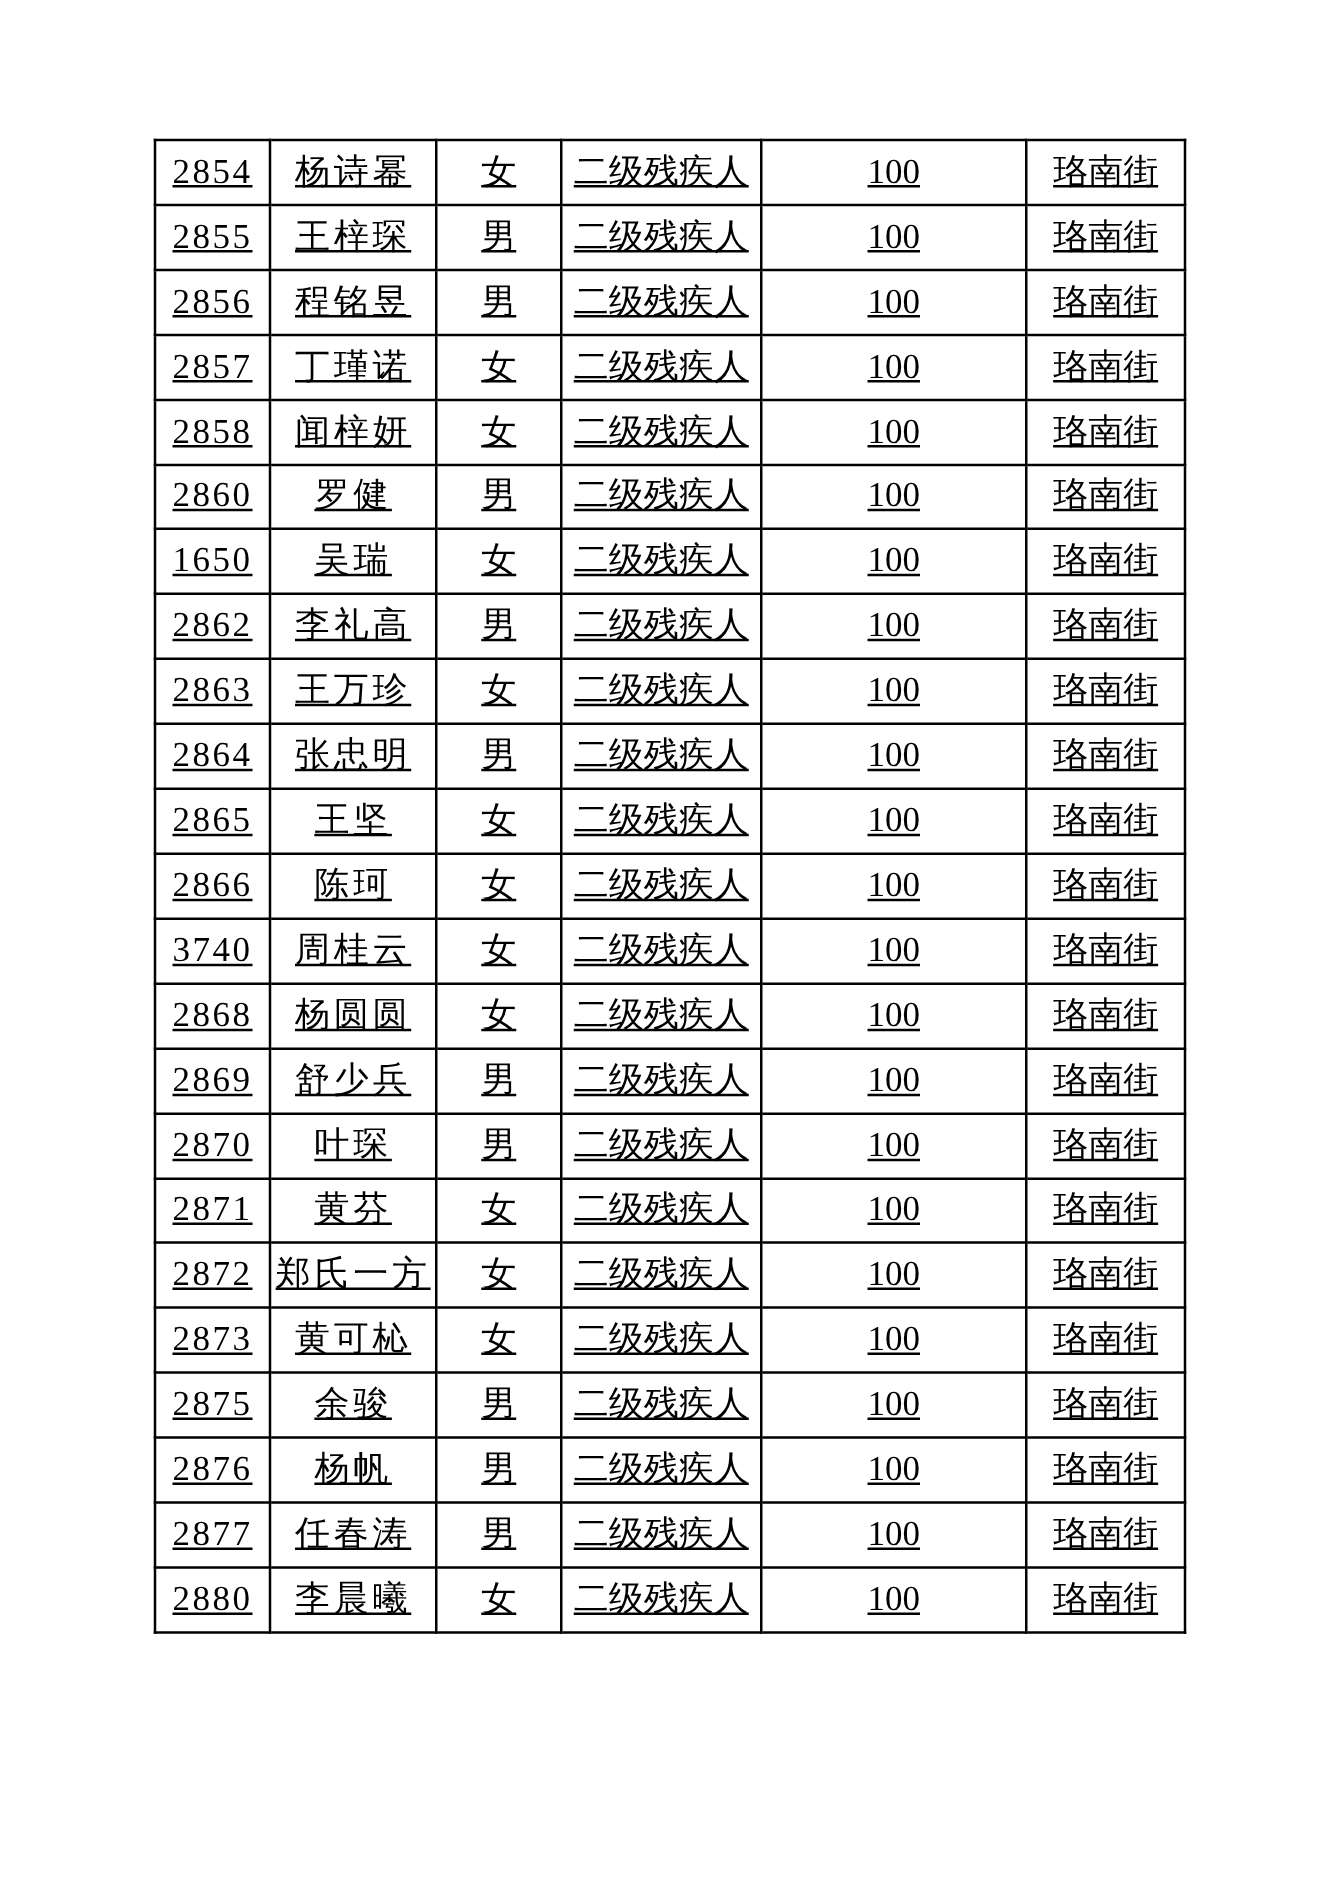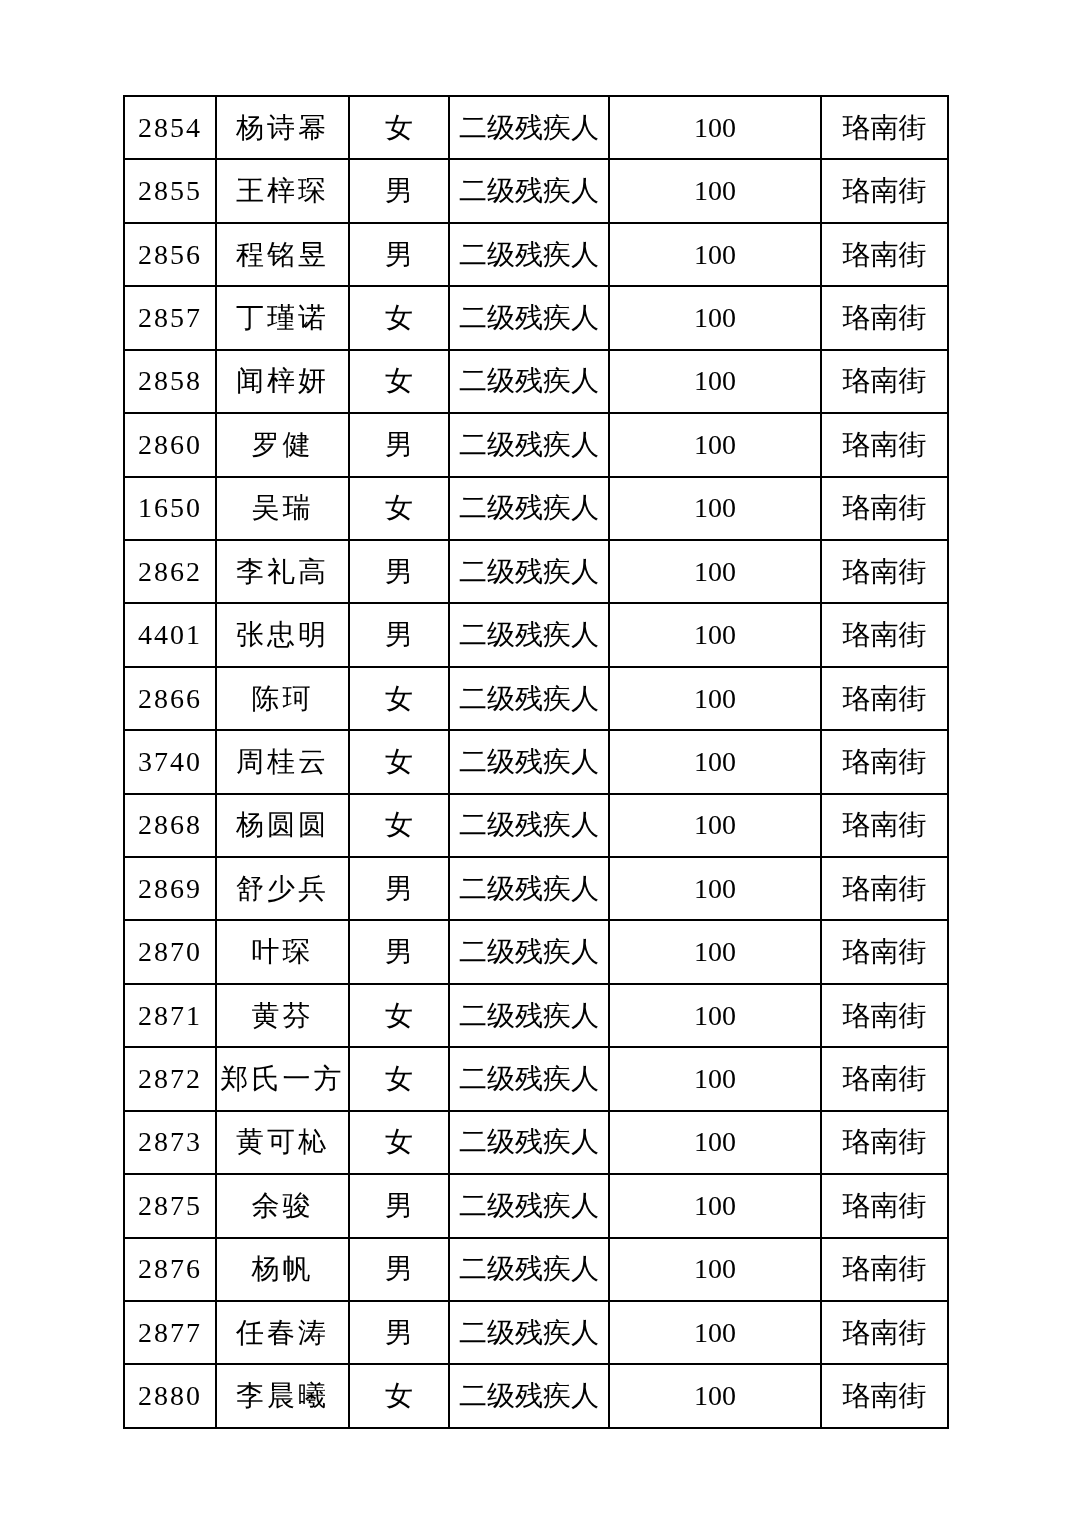--- a/index.html
+++ b/index.html
@@ -19,11 +19,12 @@
   table.roster {
     position: absolute;
     left: 123px;
-    top: 95px;
+    top: 111px;
     width: 824px;
-    height: 1334px;
+    height: 1196px;
     border-collapse: collapse;
     table-layout: fixed;
+    text-decoration: underline;
   }
   table.roster td {
     border: 2px solid #000000;

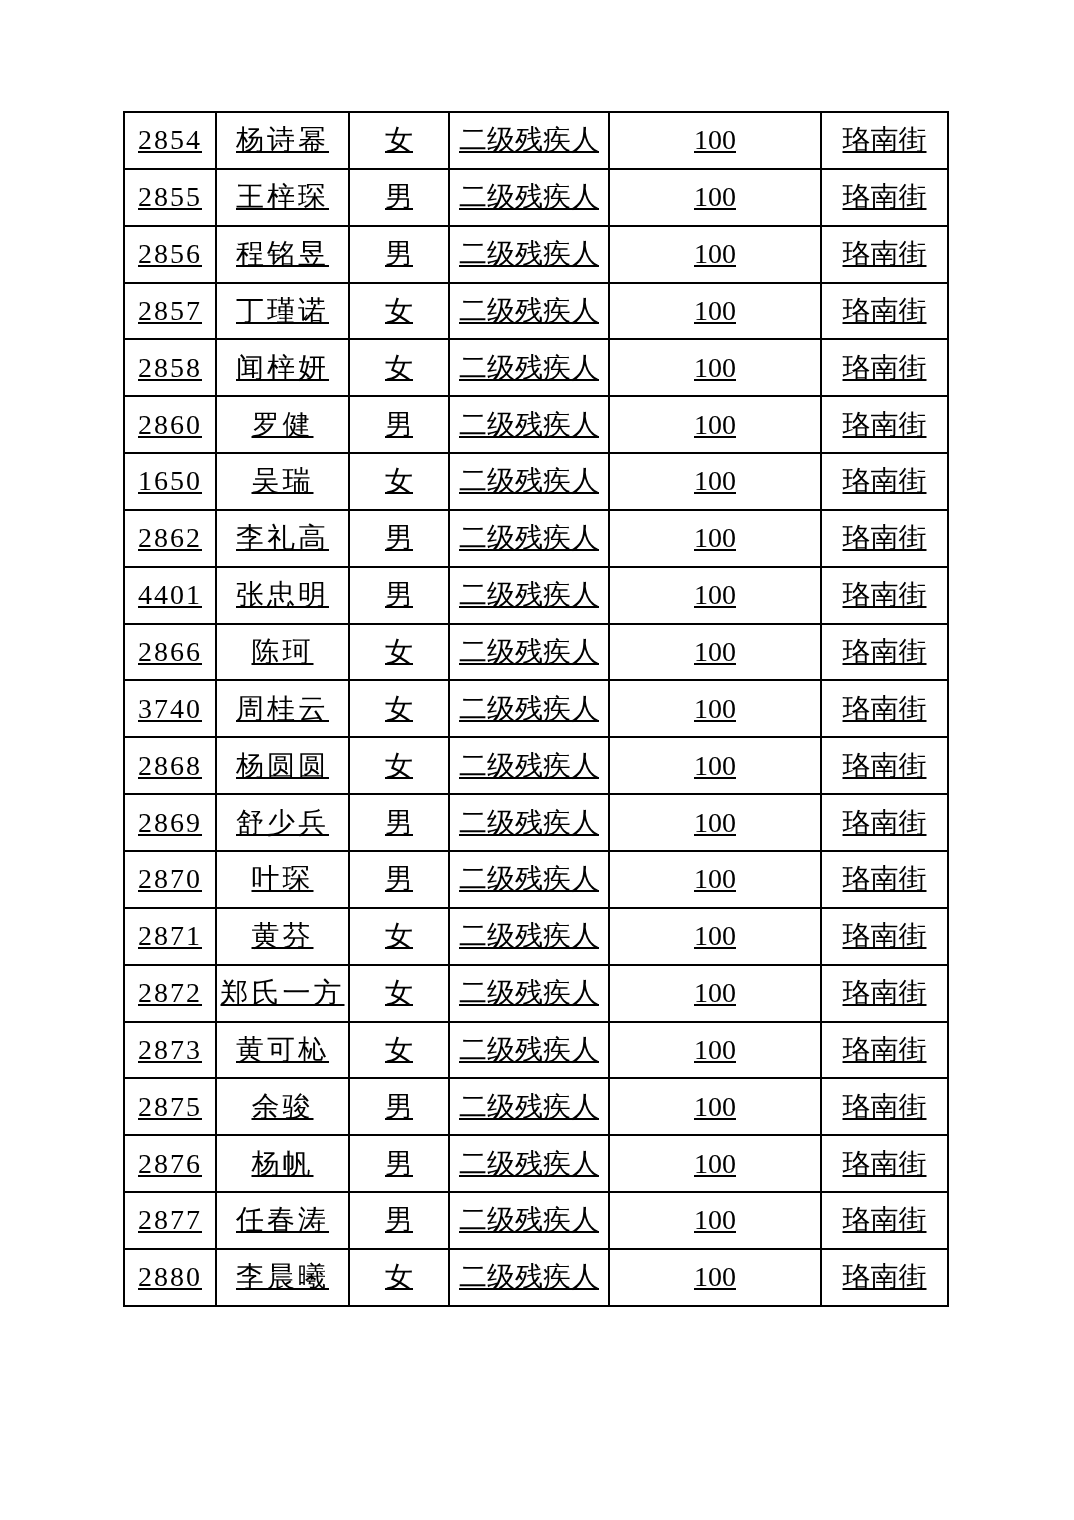--- a/index.html
+++ b/index.html
@@ -136,6 +136,14 @@
     <td class="c-street">珞南街</td>
   </tr>
 
+  <tr>
+    <td class="c-index">2863</td>
+    <td class="c-name">王万珍</td>
+    <td class="c-gender">女</td>
+    <td class="c-category">二级残疾人</td>
+    <td class="c-amount">100</td>
+    <td class="c-street">珞南街</td>
+  </tr>
 
   <tr>
     <td class="c-index">4401</td>

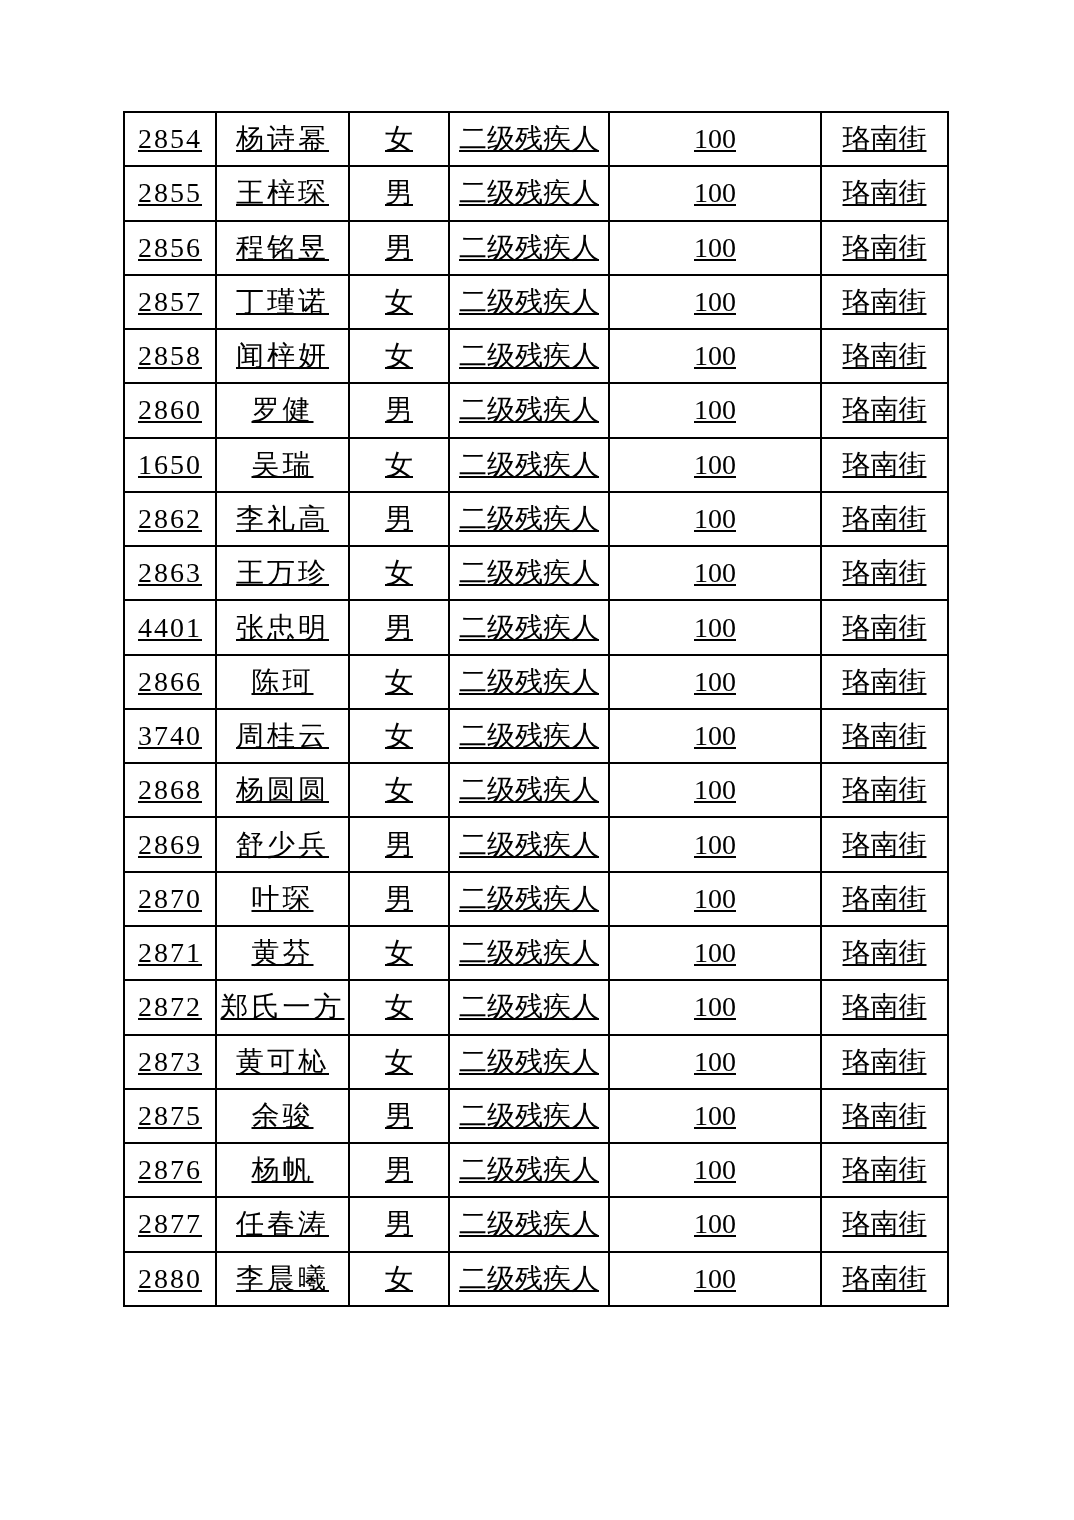--- a/index.html
+++ b/index.html
@@ -146,7 +146,7 @@
   </tr>
 
   <tr>
-    <td class="c-index">4401</td>
+    <td class="c-index">2864</td>
     <td class="c-name">张忠明</td>
     <td class="c-gender">男</td>
     <td class="c-category">二级残疾人</td>

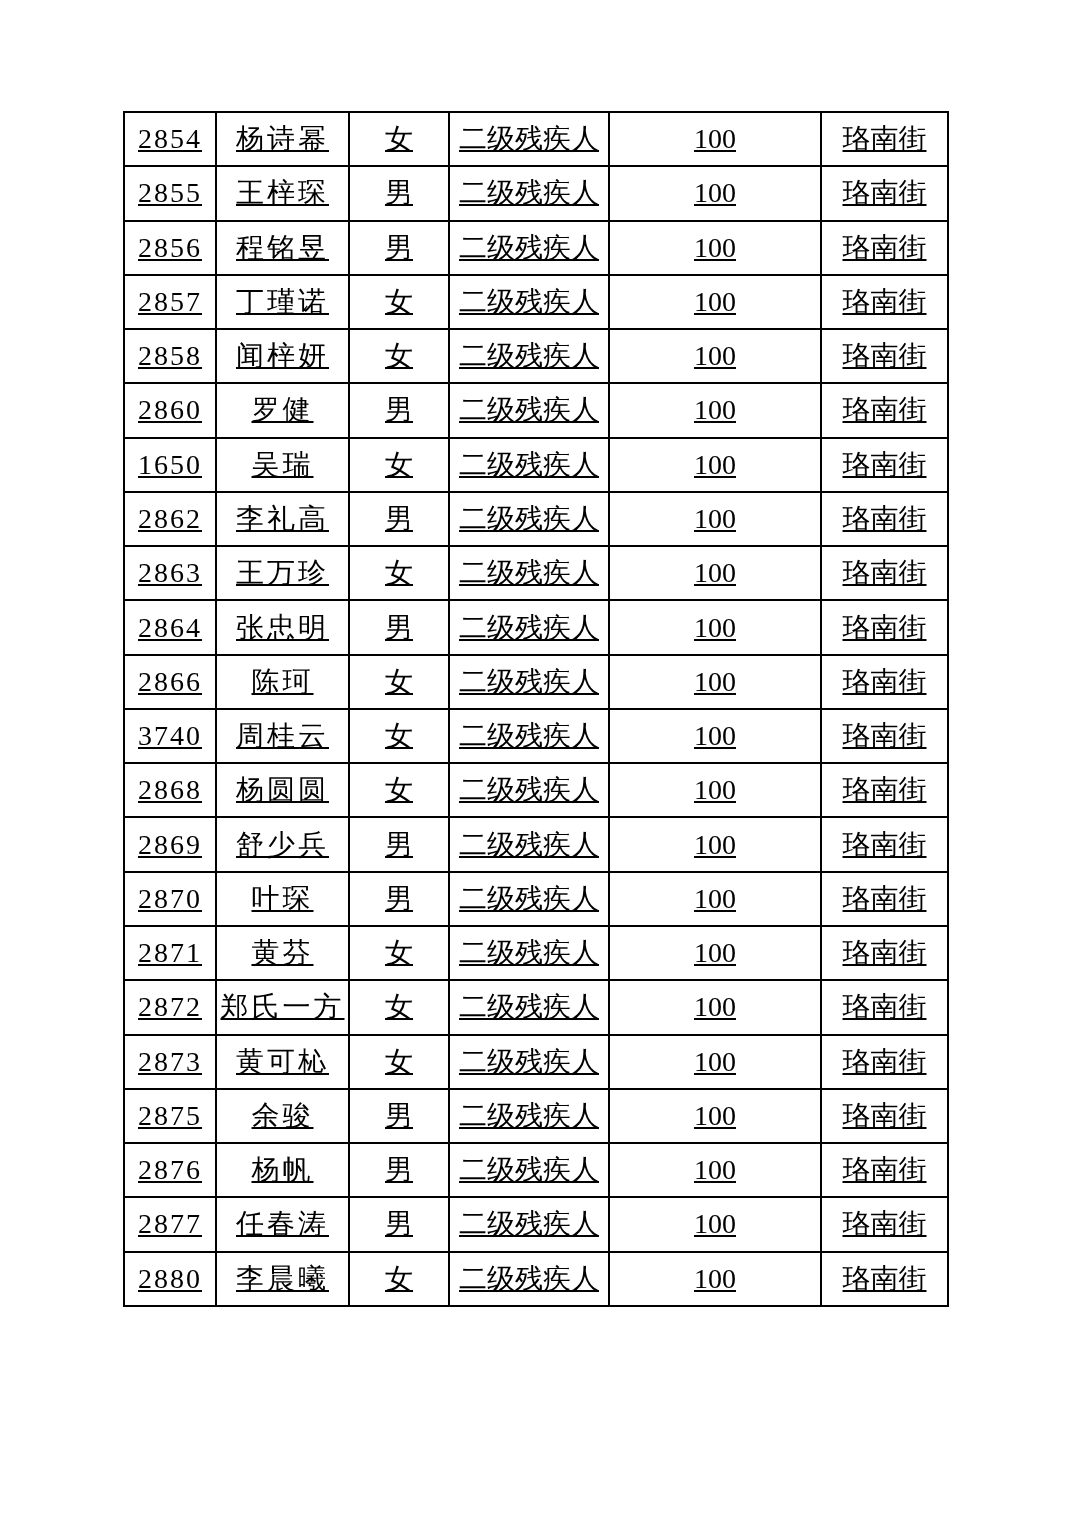--- a/index.html
+++ b/index.html
@@ -154,6 +154,14 @@
     <td class="c-street">珞南街</td>
   </tr>
 
+  <tr>
+    <td class="c-index">2865</td>
+    <td class="c-name">王坚</td>
+    <td class="c-gender">女</td>
+    <td class="c-category">二级残疾人</td>
+    <td class="c-amount">100</td>
+    <td class="c-street">珞南街</td>
+  </tr>
 
   <tr>
     <td class="c-index">2866</td>

